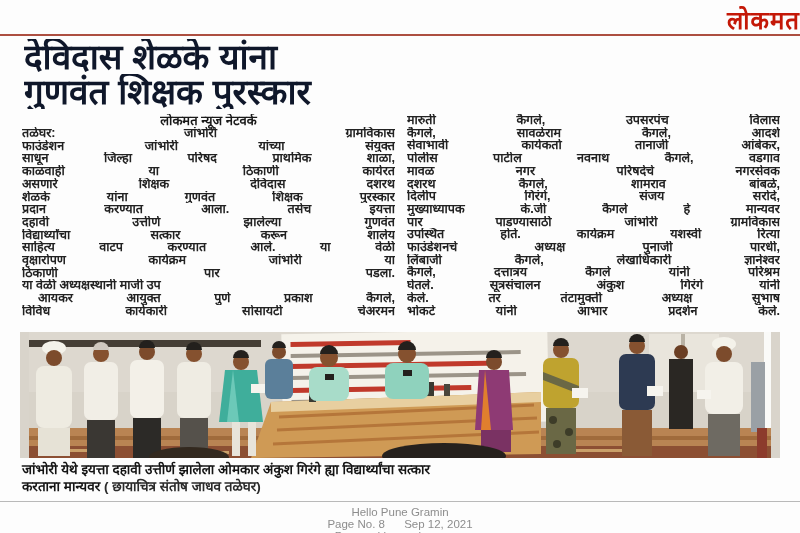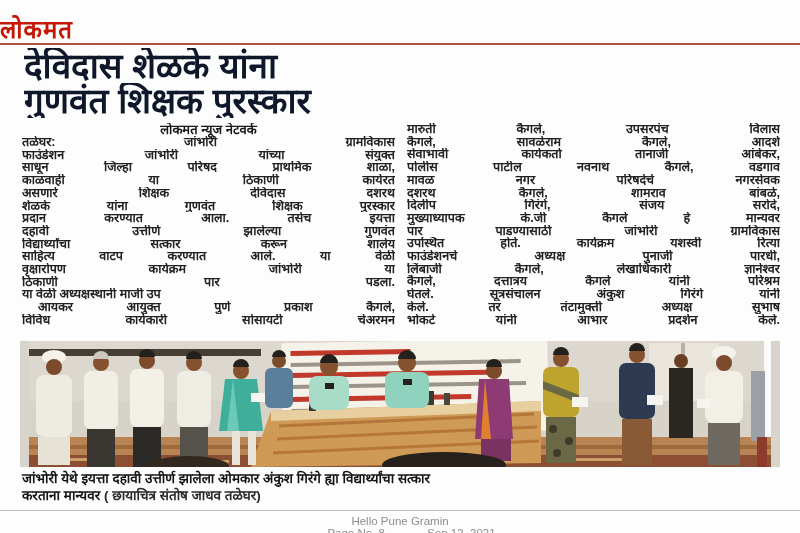--- a/index.html
+++ b/index.html
@@ -7,7 +7,7 @@
   .page{position:relative;width:800px;height:533px;overflow:hidden;background:#fdfdfd;color:#1d1d1d;}
 
   
-  .masthead{height:30px;text-align:left;padding-top:12px;}
+  .masthead{height:30px;text-align:right;padding-top:3px;}
   .masthead-title{display:inline-block;color:#c41807;font-size:24px;font-weight:bold;letter-spacing:1px;transform:scaleY(1.05);}
   .red-rule{height:0;border:0;border-top:2px solid #ad4f41;margin:1px 0 0 0;}
 

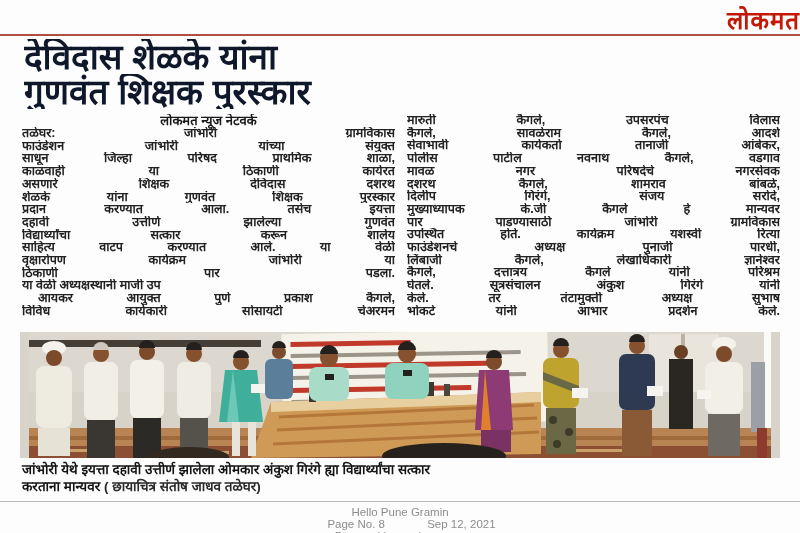--- a/index.html
+++ b/index.html
@@ -36,7 +36,7 @@
 
   
   .footer{text-align:center;color:#8d8d8d;font-size:11.5px;line-height:11.8px;padding-top:5px;}
-  .footer .frow span{padding:0 8px;margin-left:23px;}
+  .footer .frow span{padding:0 8px;}
 </style>
 </head>
 <body>

